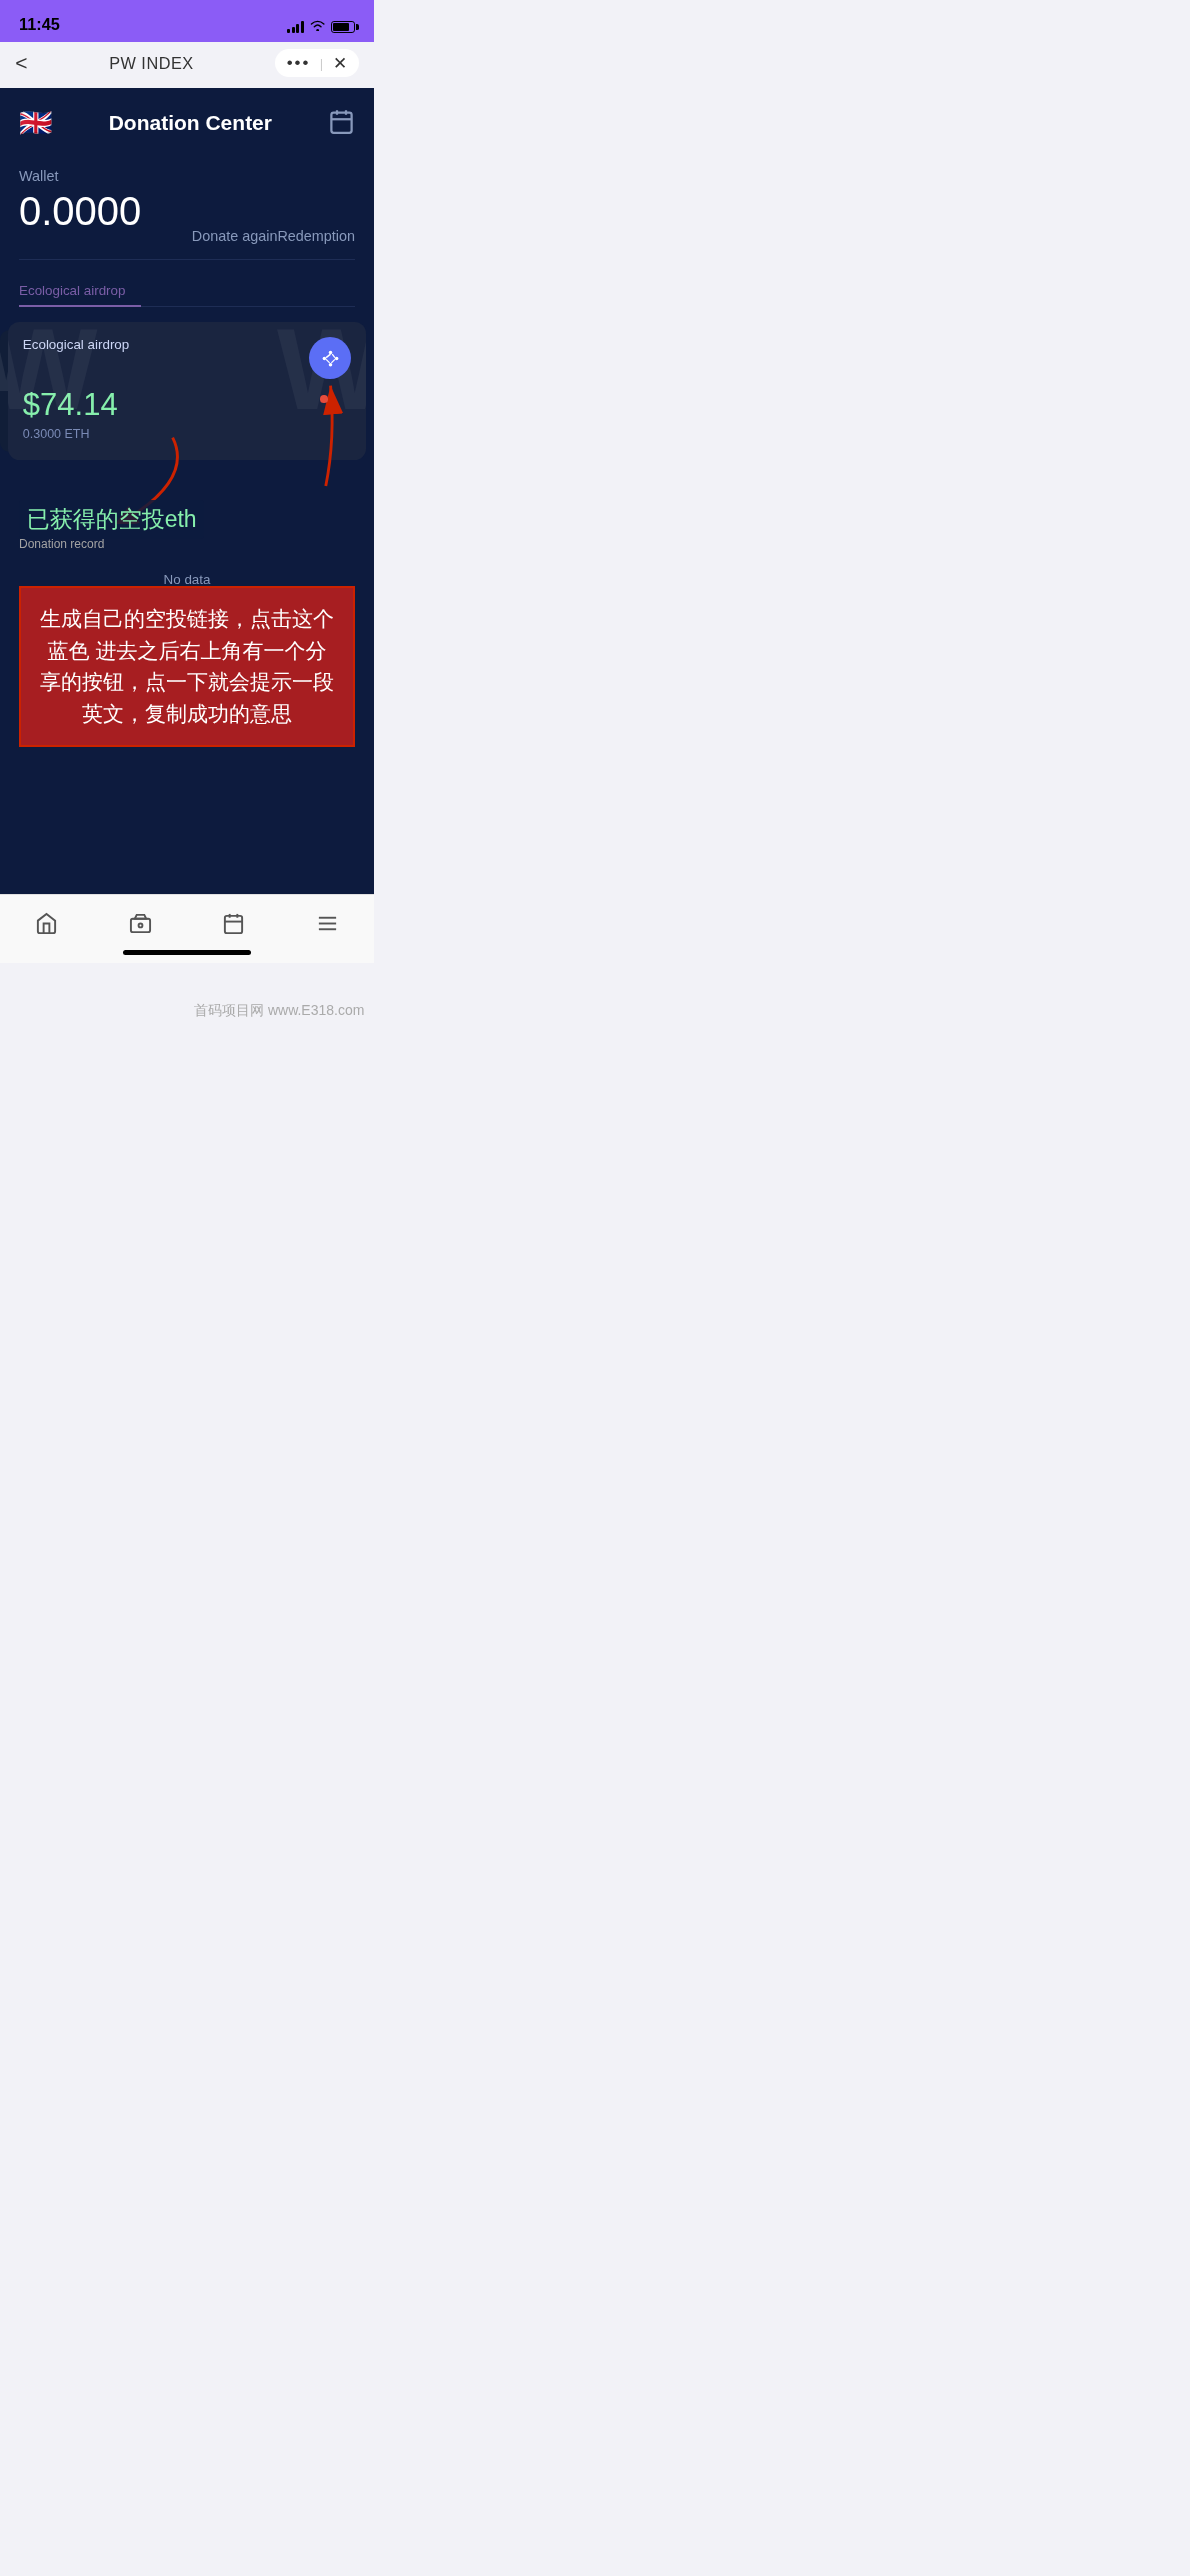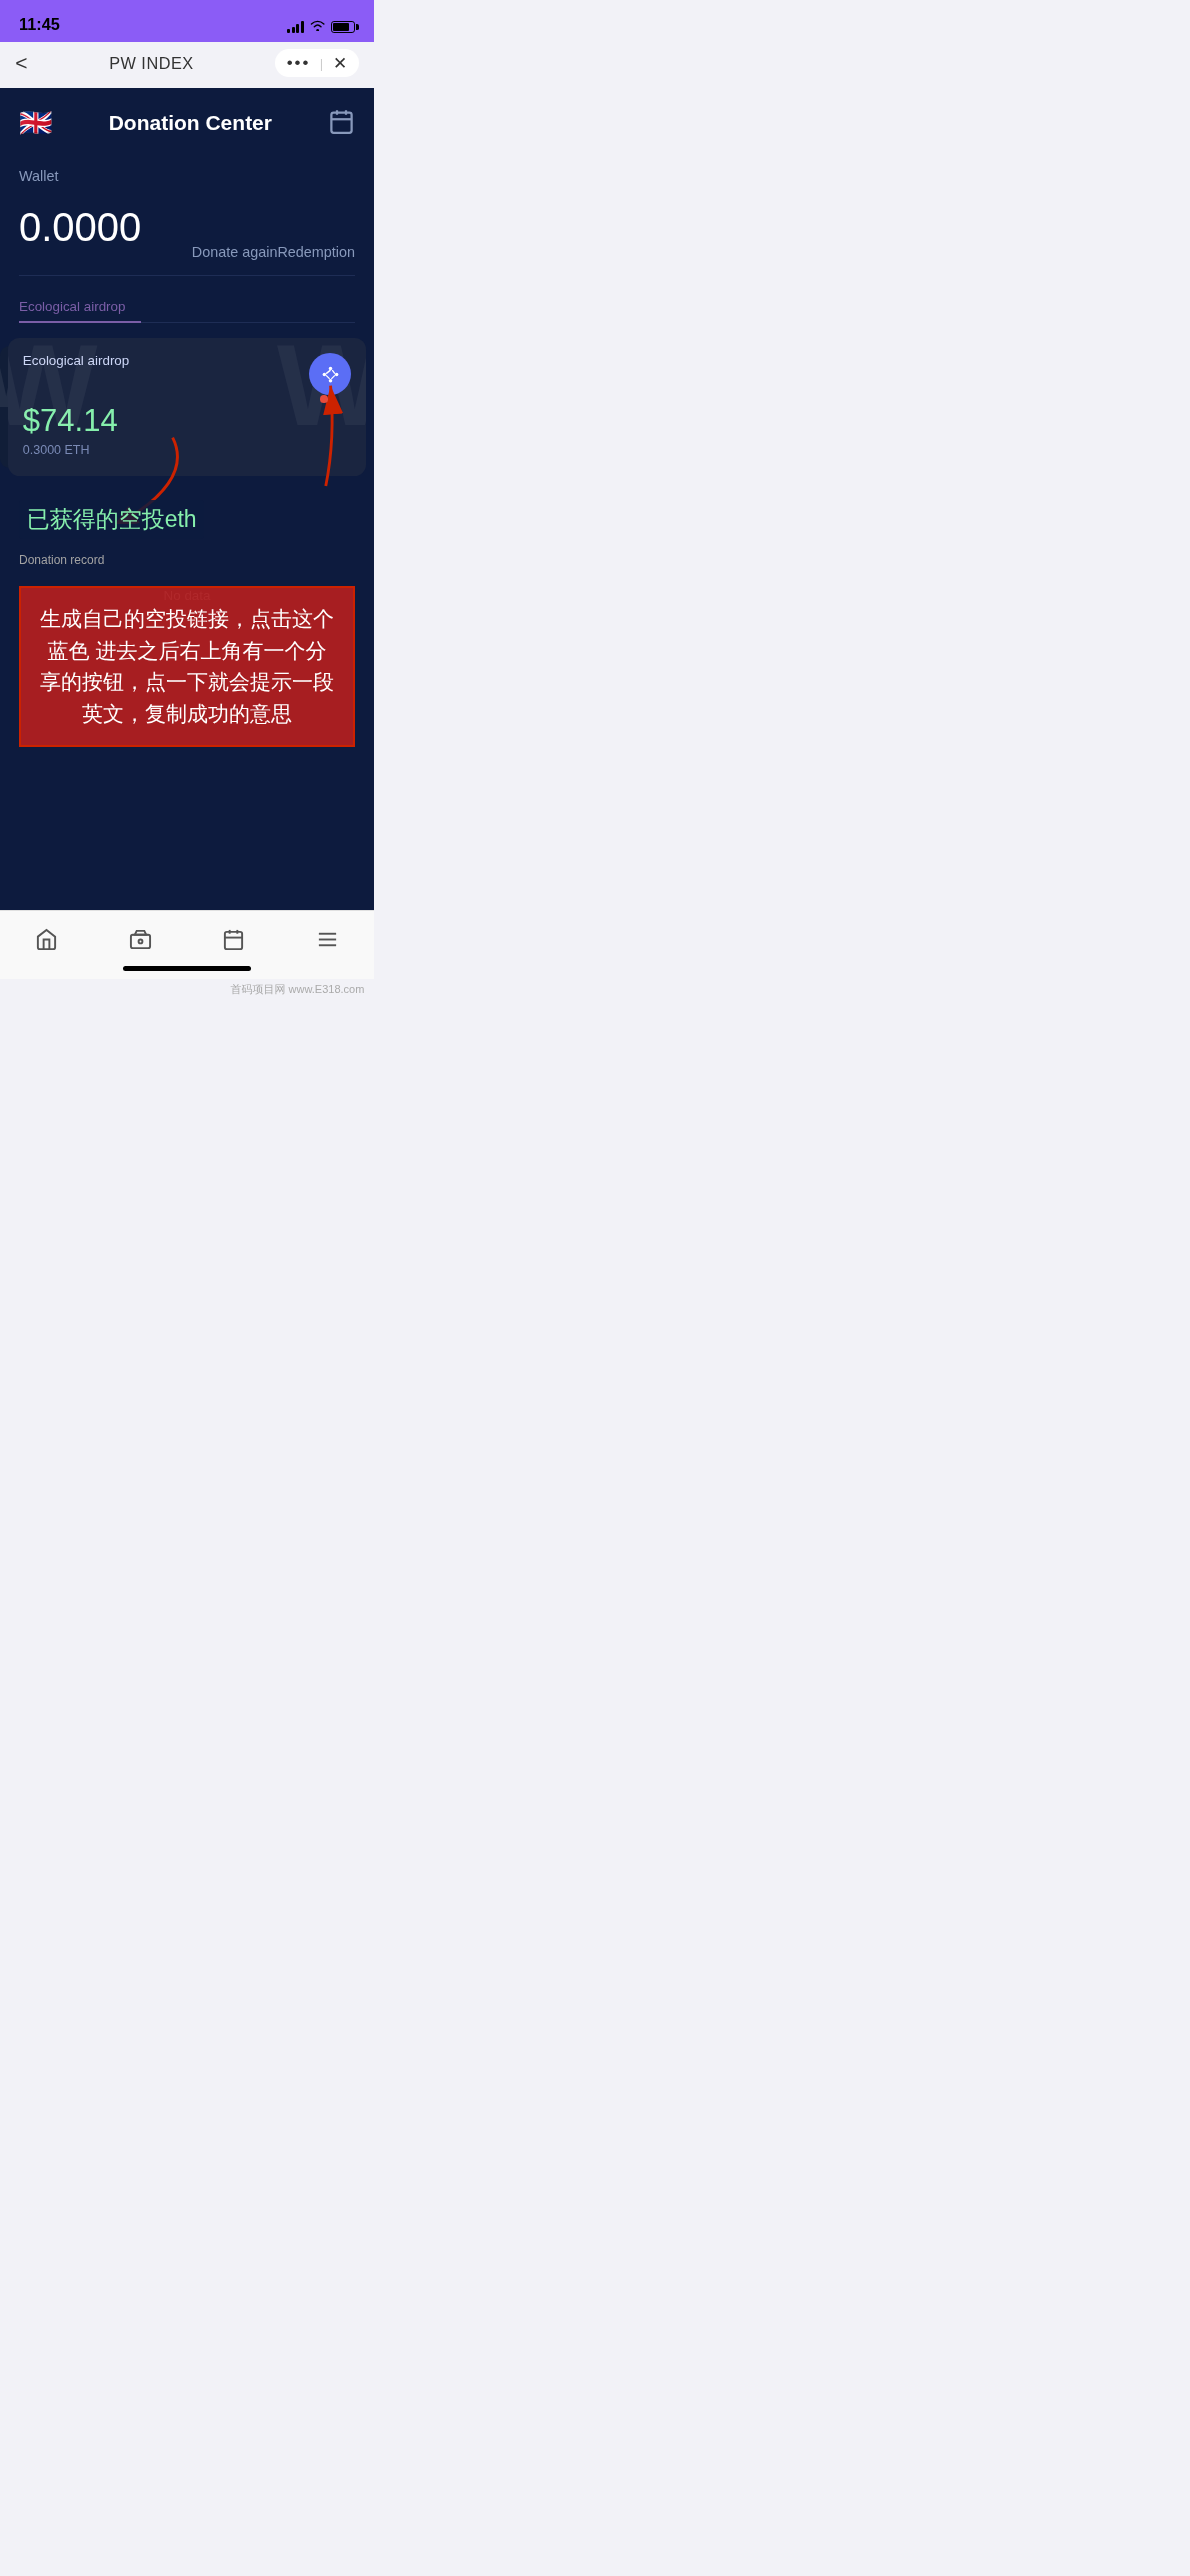--- a/index.html
+++ b/index.html
@@ -144,7 +144,7 @@
     .wallet-label {
       font-size: 14.4px;
       color: #8899bb;
-      margin-bottom: 21px;
+      margin-bottom: 5px;
     }
     .wallet-amount {
       font-size: 40px;

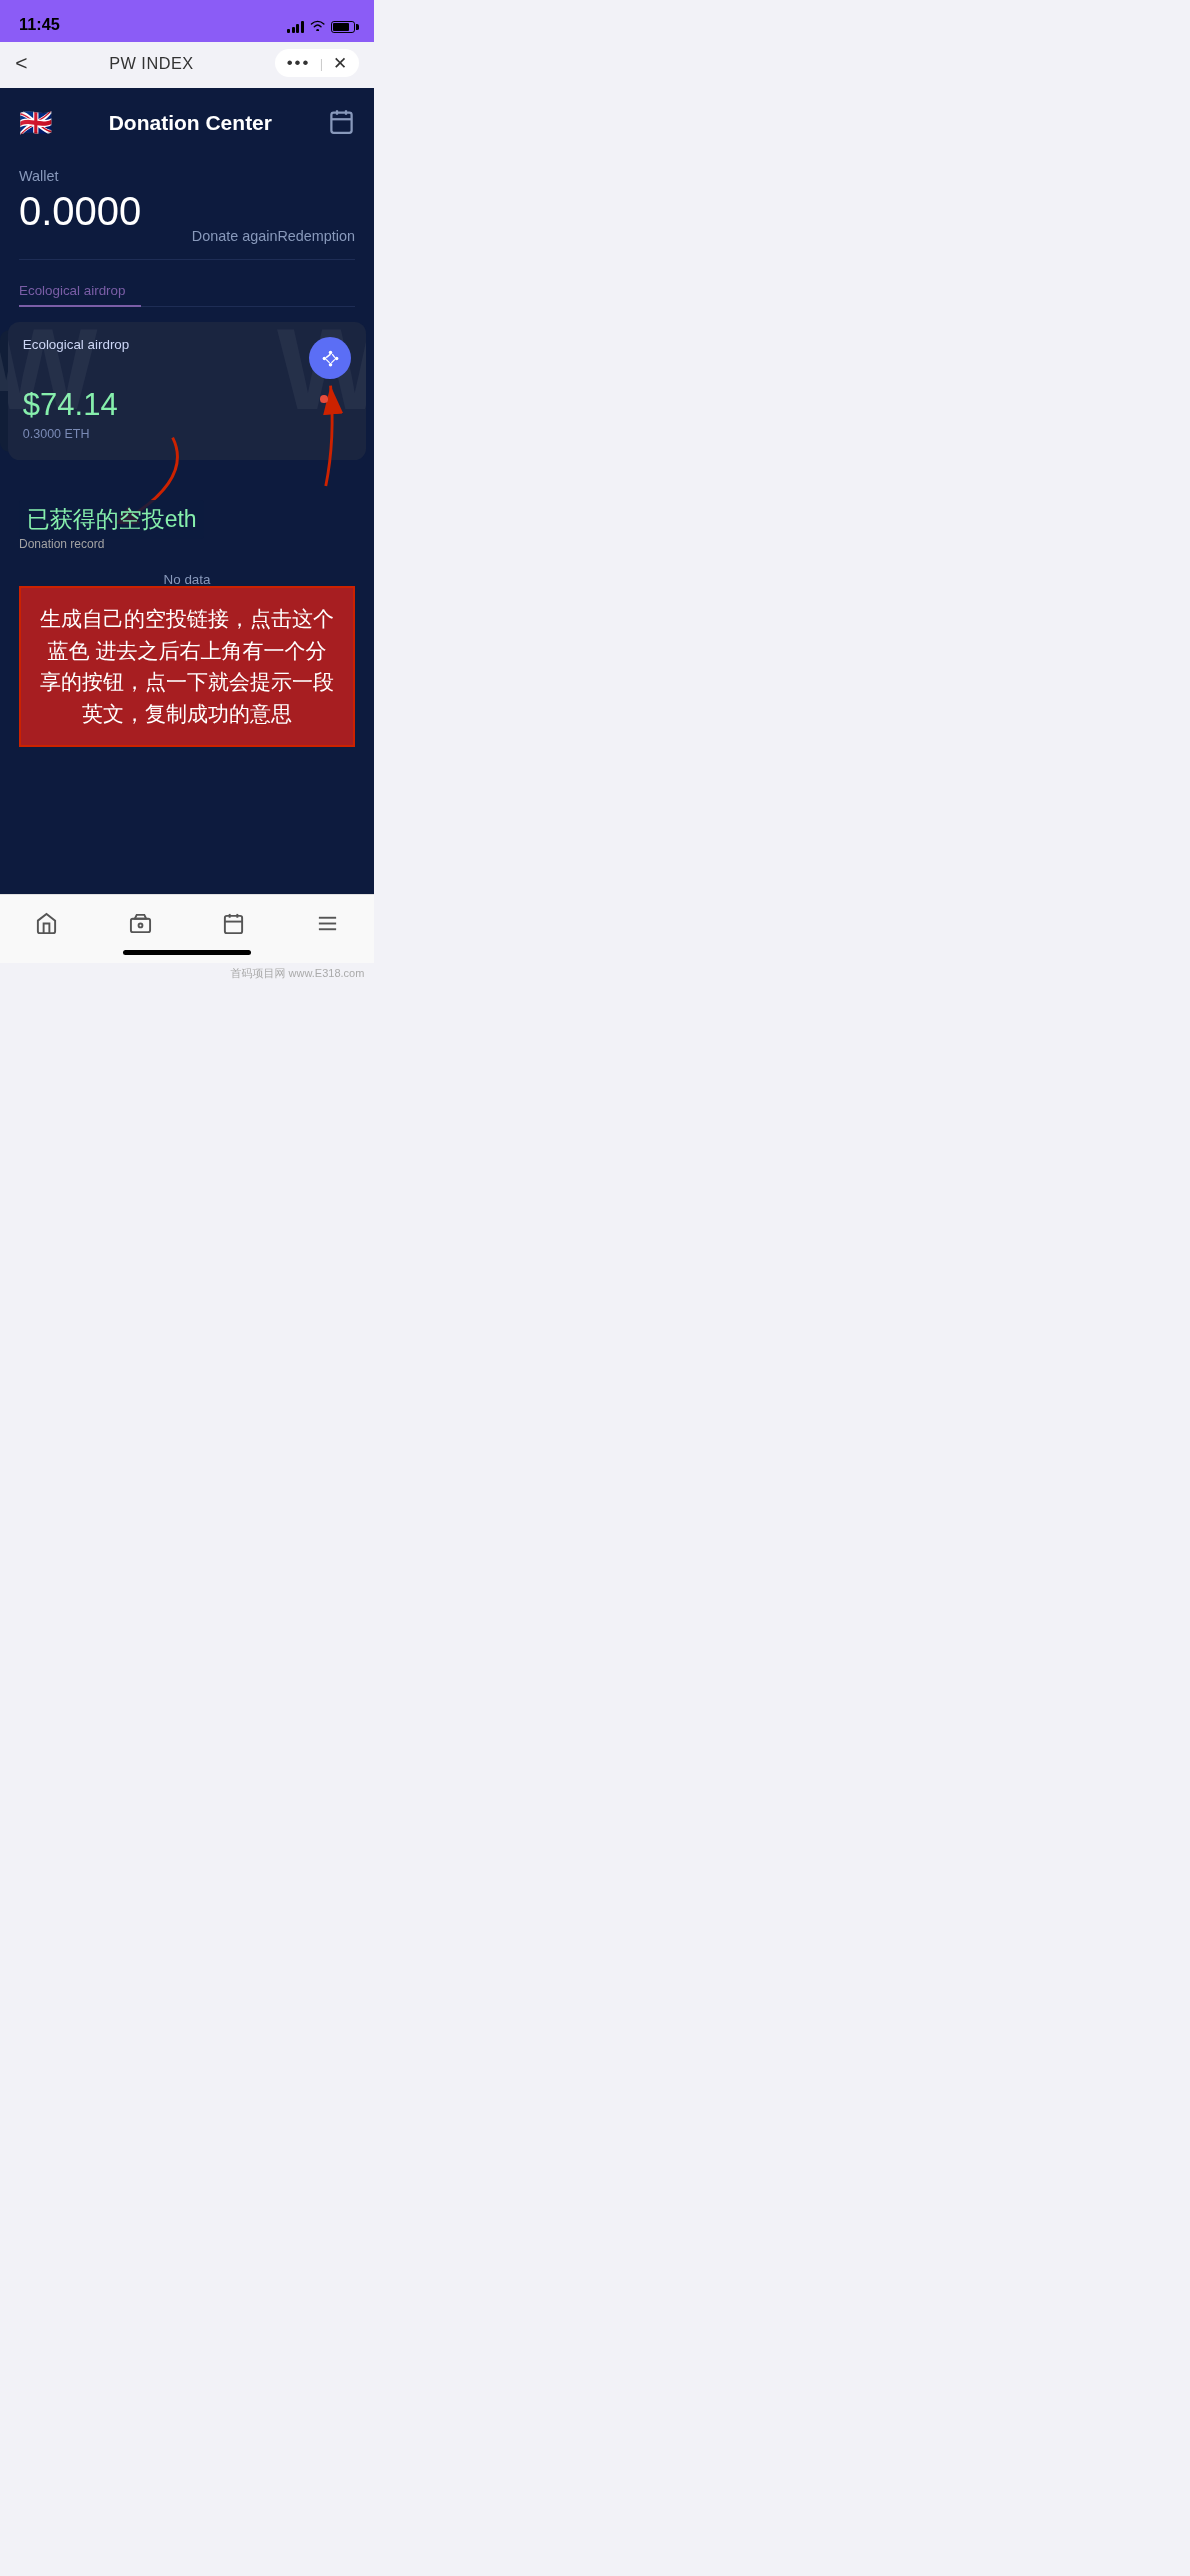--- a/index.html
+++ b/index.html
@@ -516,7 +516,7 @@
   <div class="bottom-home-indicator"></div>
 </div>
 
-<div style="background:#f2f2f7; padding:3.8px 0; text-align:right; padding-right:9.6px; font-size:11px; color:#aaa;">
+<div style="background:#f2f2f7; padding:3.8px 0; text-align:right; padding-right:9.6px; font-size:14px; color:#aaa;margin-top:36px;">
   首码项目网 www.E318.com
 </div>
 

